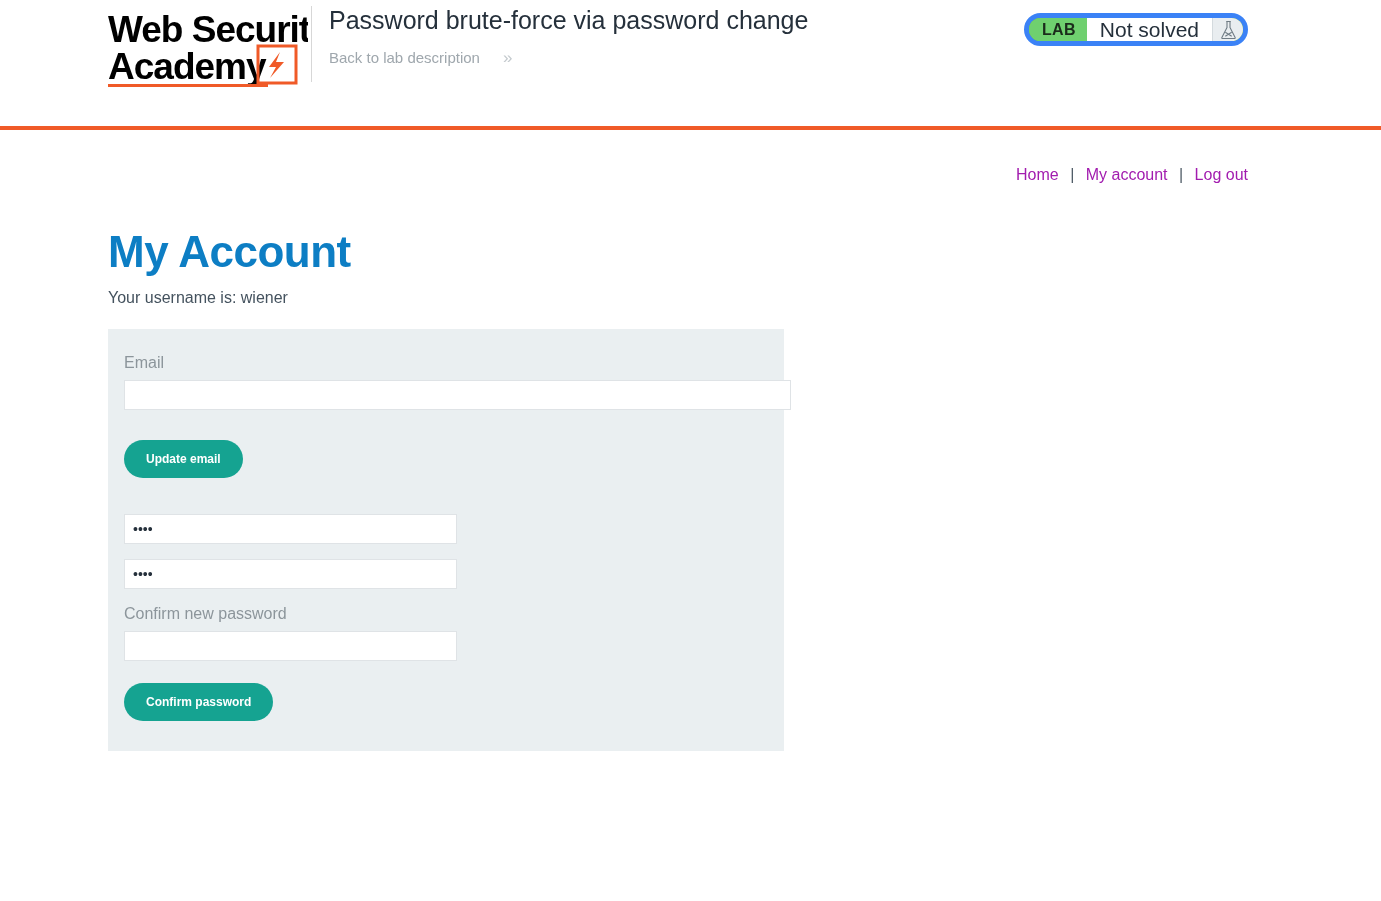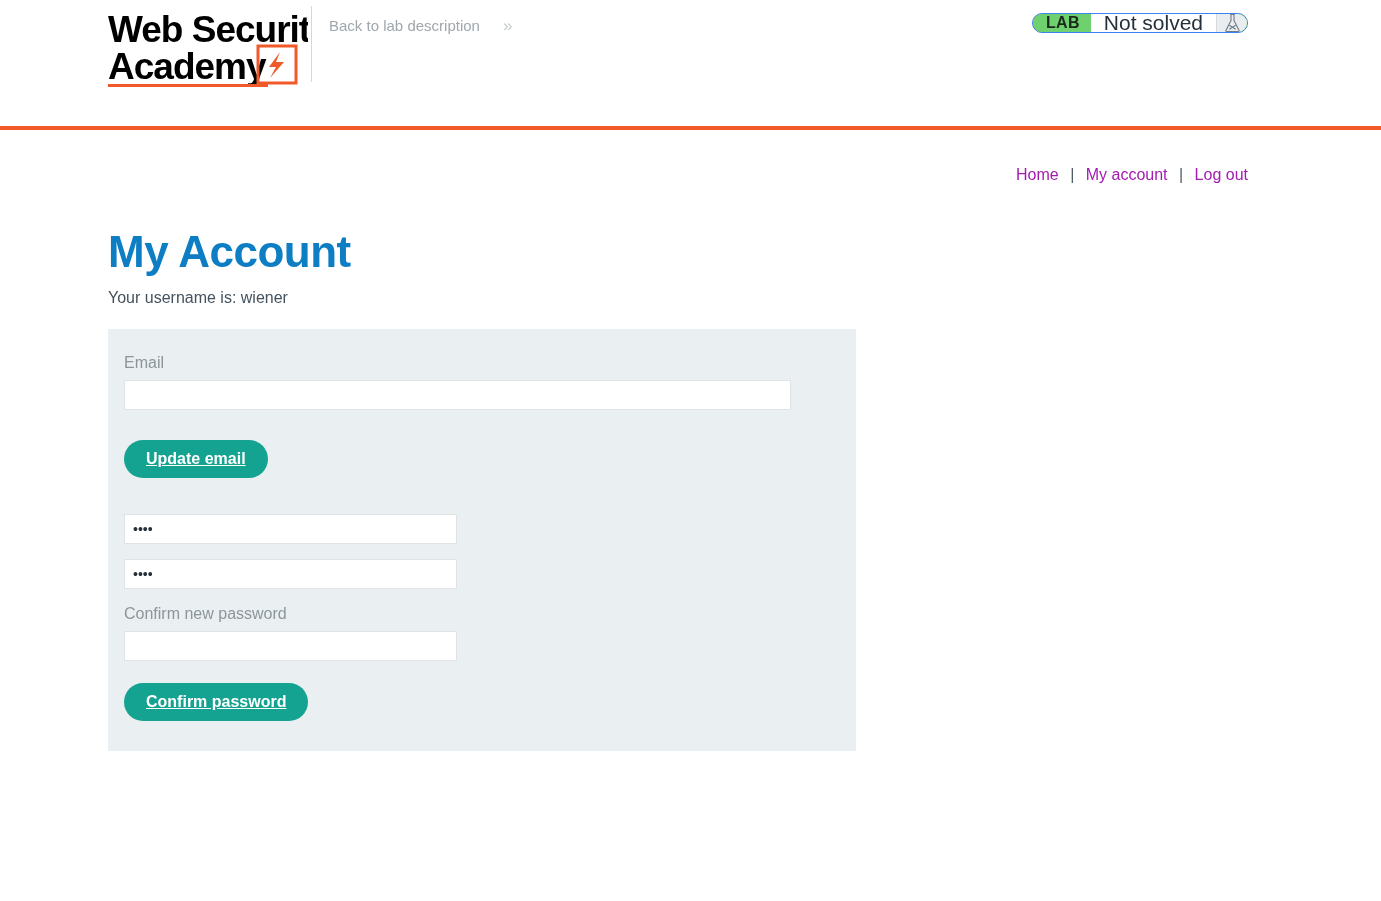--- a/index.html
+++ b/index.html
@@ -227,6 +227,7 @@
   <div class="logo-divider"></div>
 
   <div class="title-block">
+    <h1 class="lab-title">Password brute-force via password change</h1>
     <a class="back-link" href="#">
       <span>Back to lab description</span>
       <span class="chev">»</span>

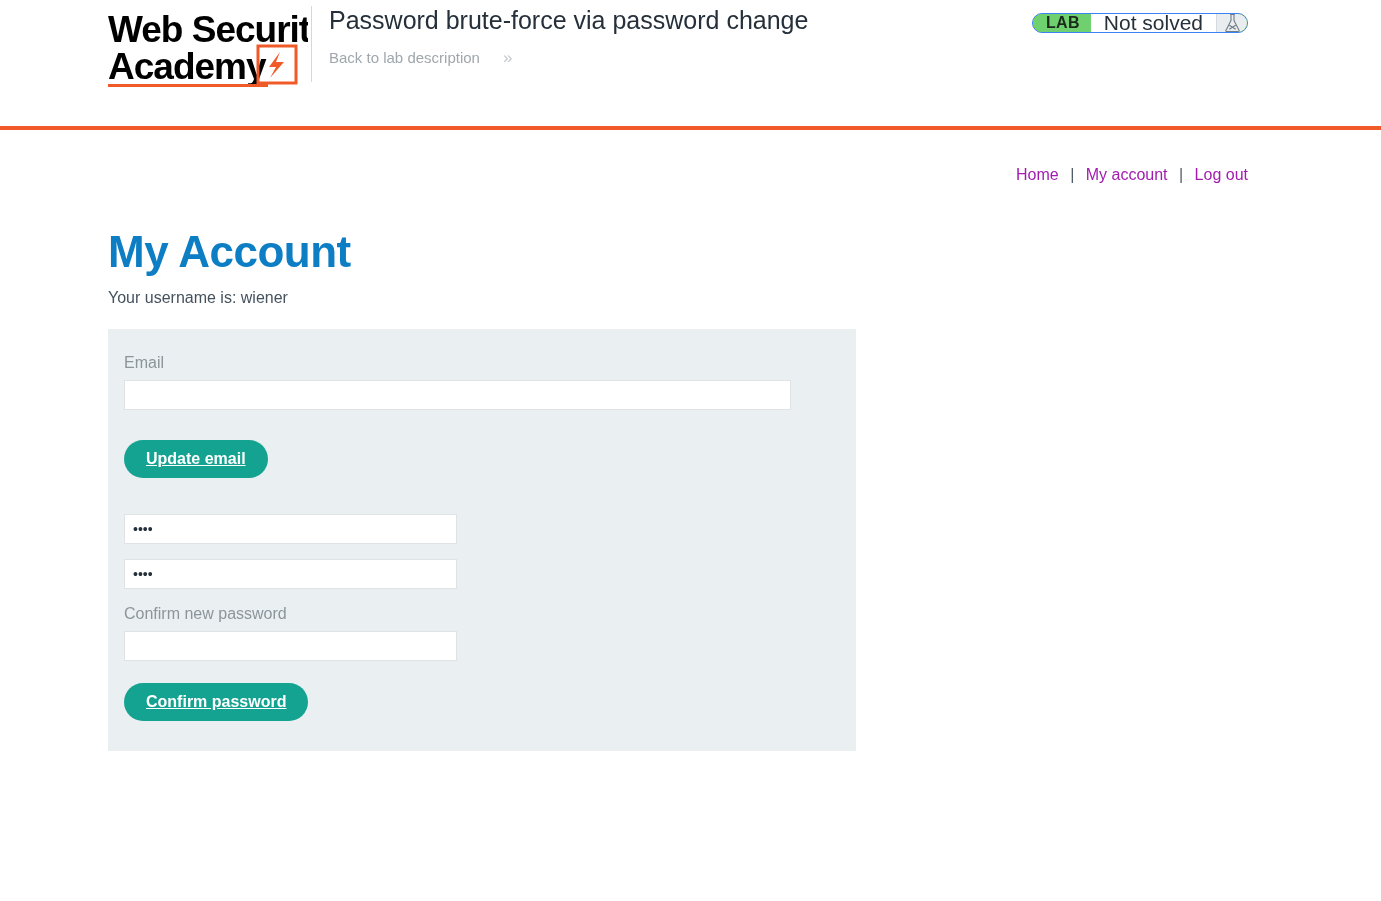--- a/index.html
+++ b/index.html
@@ -78,11 +78,11 @@
     top: 13px;
     display: flex;
     align-items: stretch;
-    height: 20px;
+    height: 33px;
     border-radius: 17px;
     overflow: hidden;
     background: #84cc16;
-    border: 1px solid #3b82f6;
+    border: 5px solid #3b82f6;
   }
   .status-lab {
     background: #6fd06f;

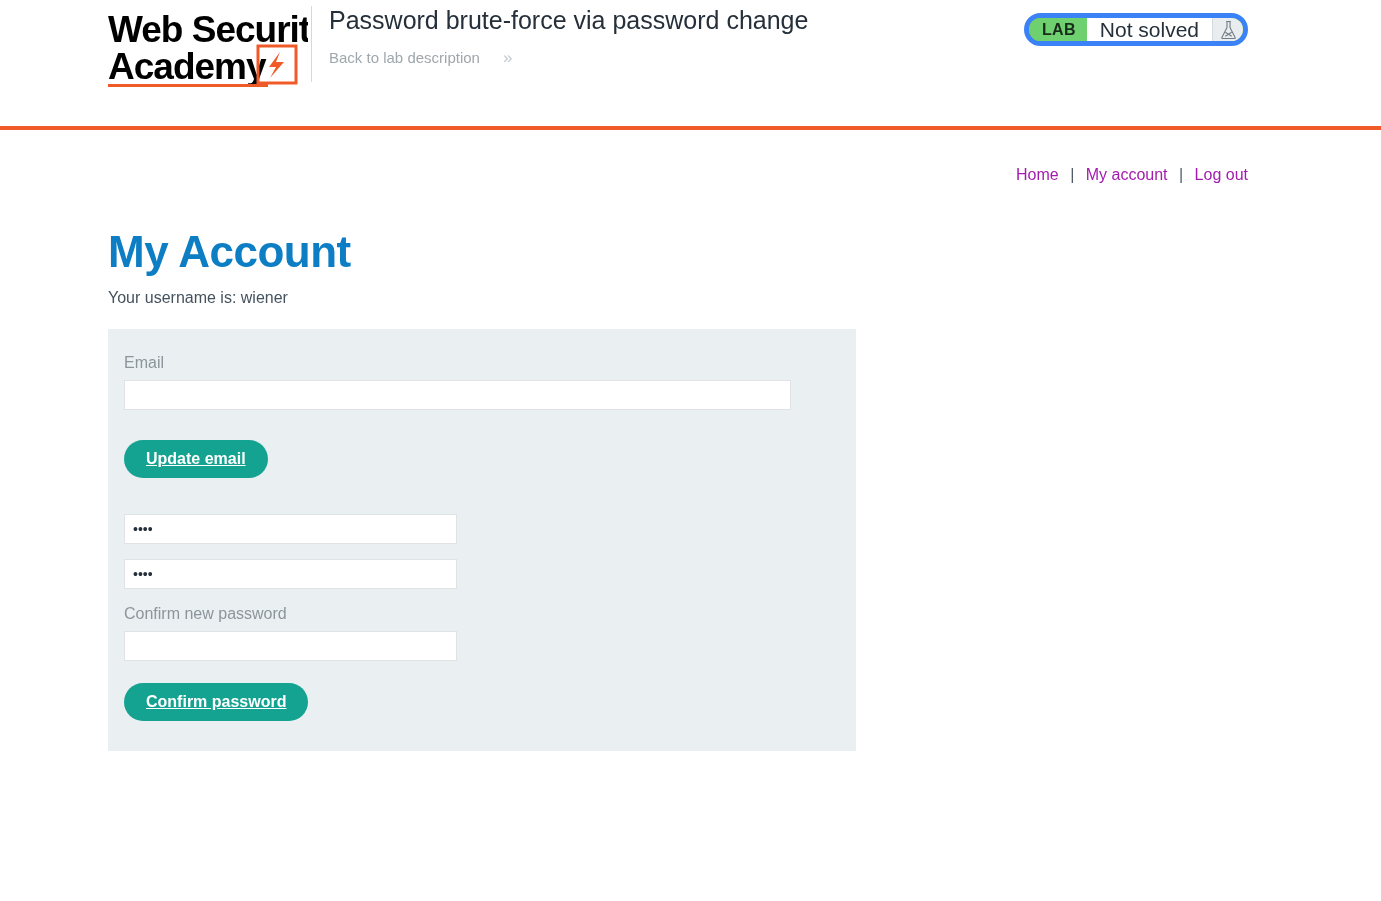--- a/index.html
+++ b/index.html
@@ -166,7 +166,7 @@
 
   .form-panel {
     margin-top: 22px;
-    width: 748px;
+    width: 676px;
     background: #eaeff1;
     padding: 24px 8px 30px 16px;
   }

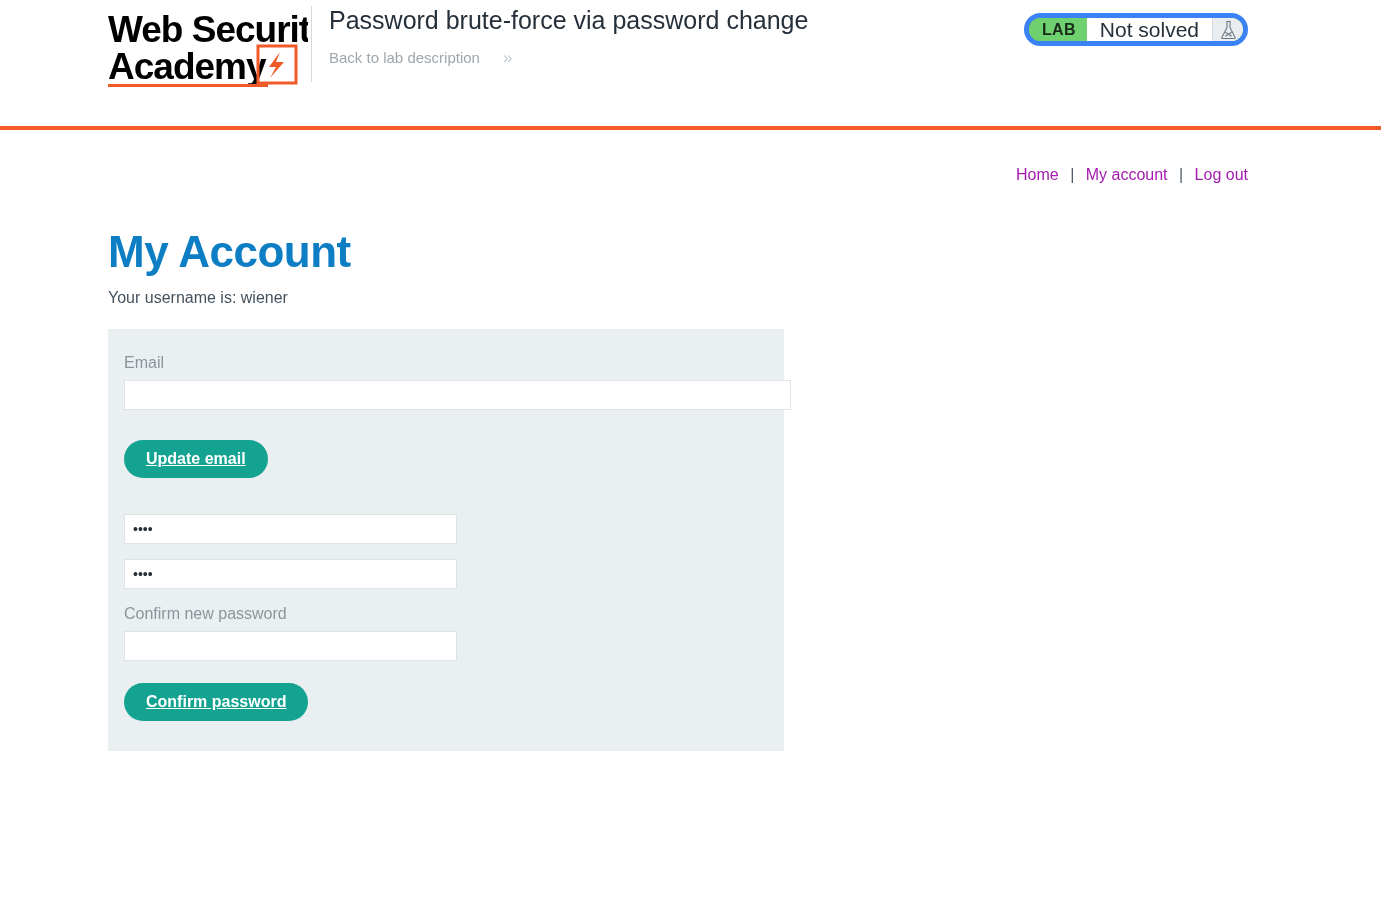--- a/index.html
+++ b/index.html
@@ -196,13 +196,12 @@
     background: #15a391;
     color: #ffffff;
     font-weight: bold;
-    font-size: 16px;
+    font-size: 12px;
     padding: 10px 22px;
     border-radius: 20px;
     cursor: pointer;
     font-family: "Liberation Sans", sans-serif;
     line-height: 18px;
-    text-decoration: underline;
   }
   .spacer-lg { height: 36px; }
   .spacer-md { height: 22px; }

